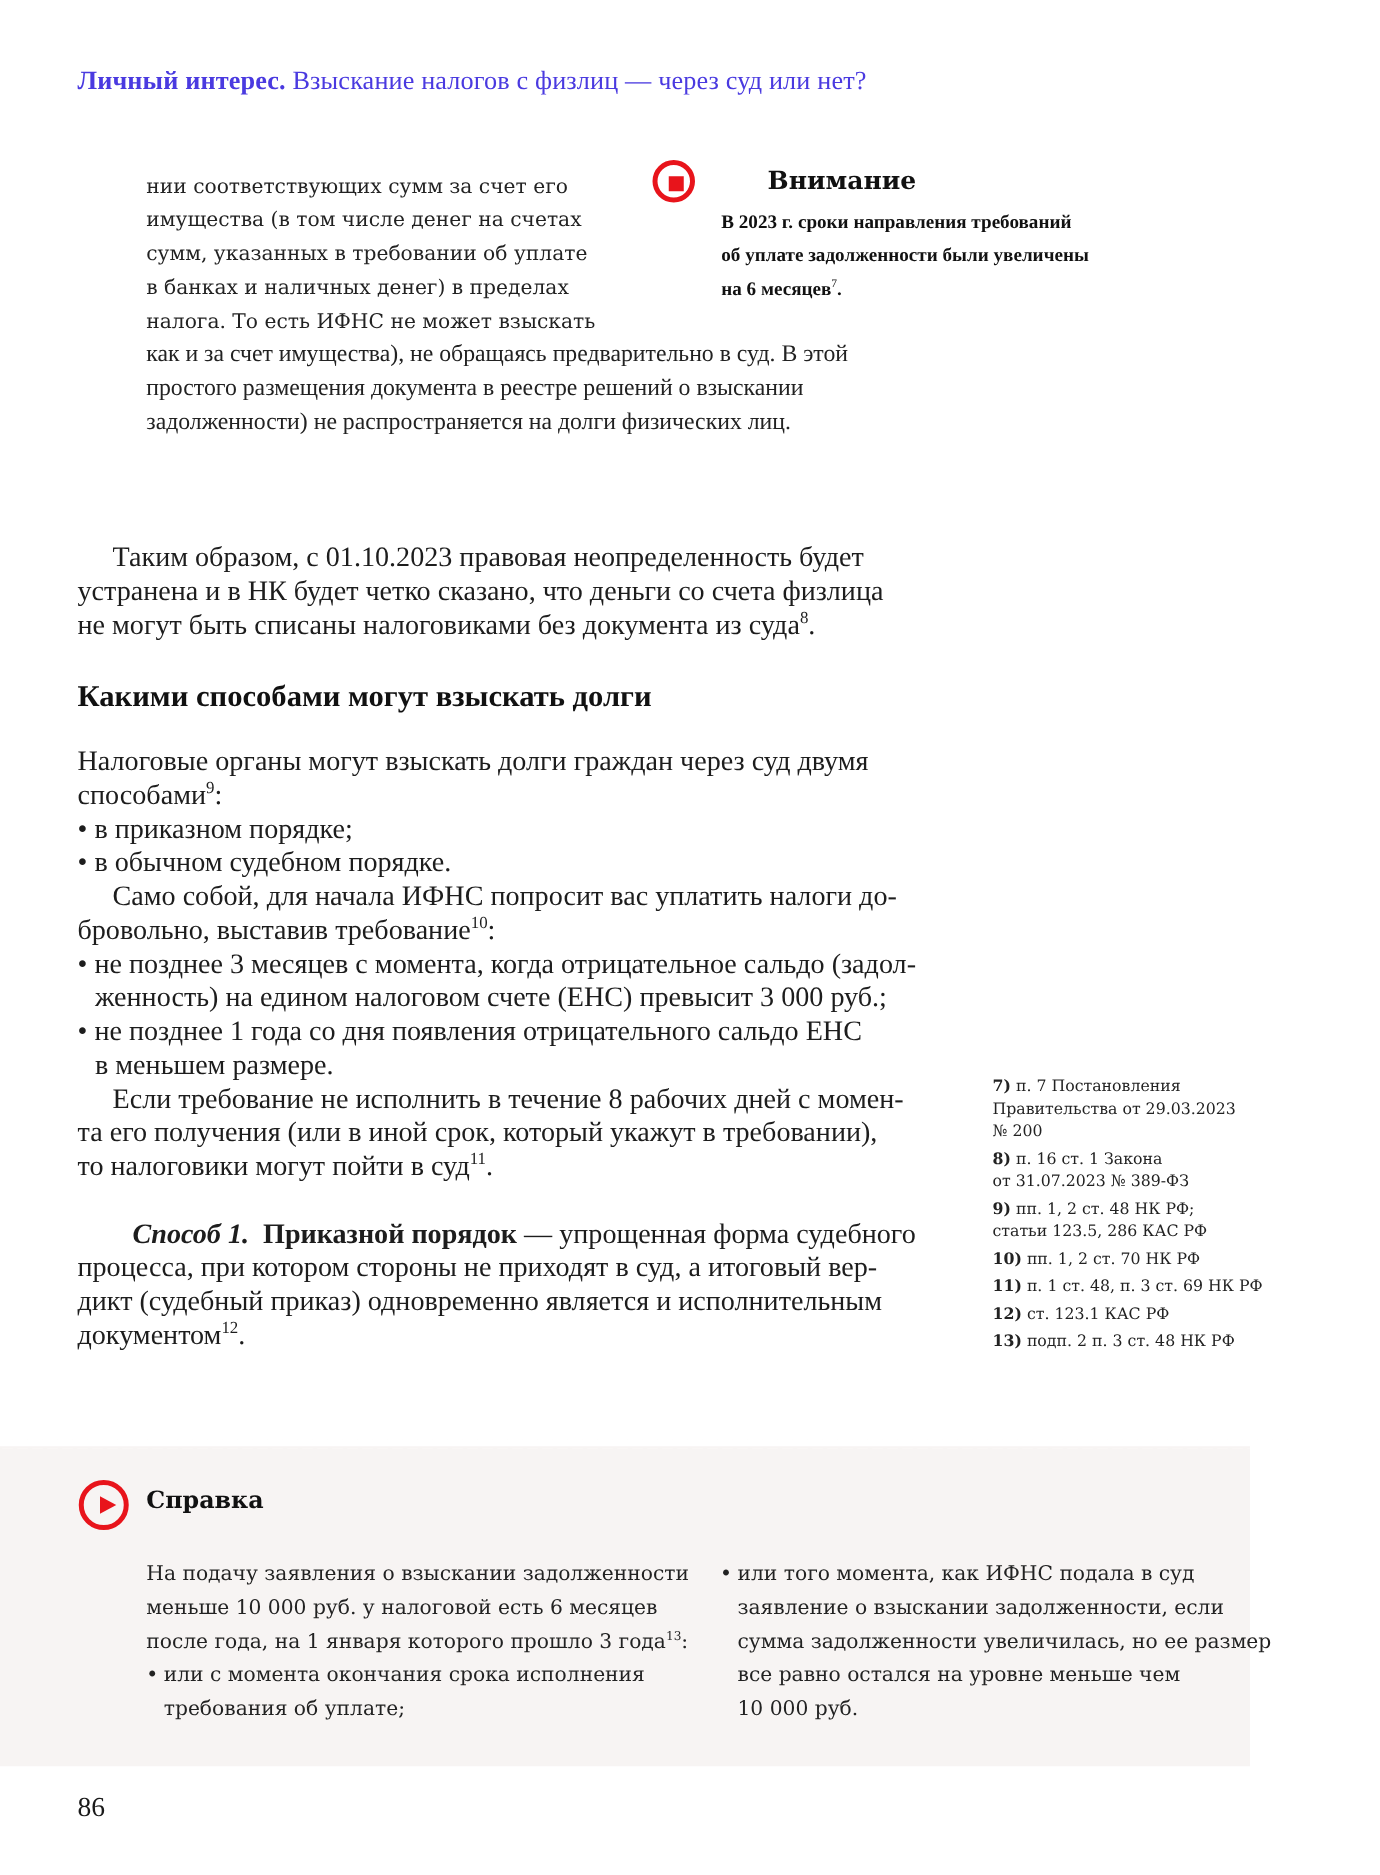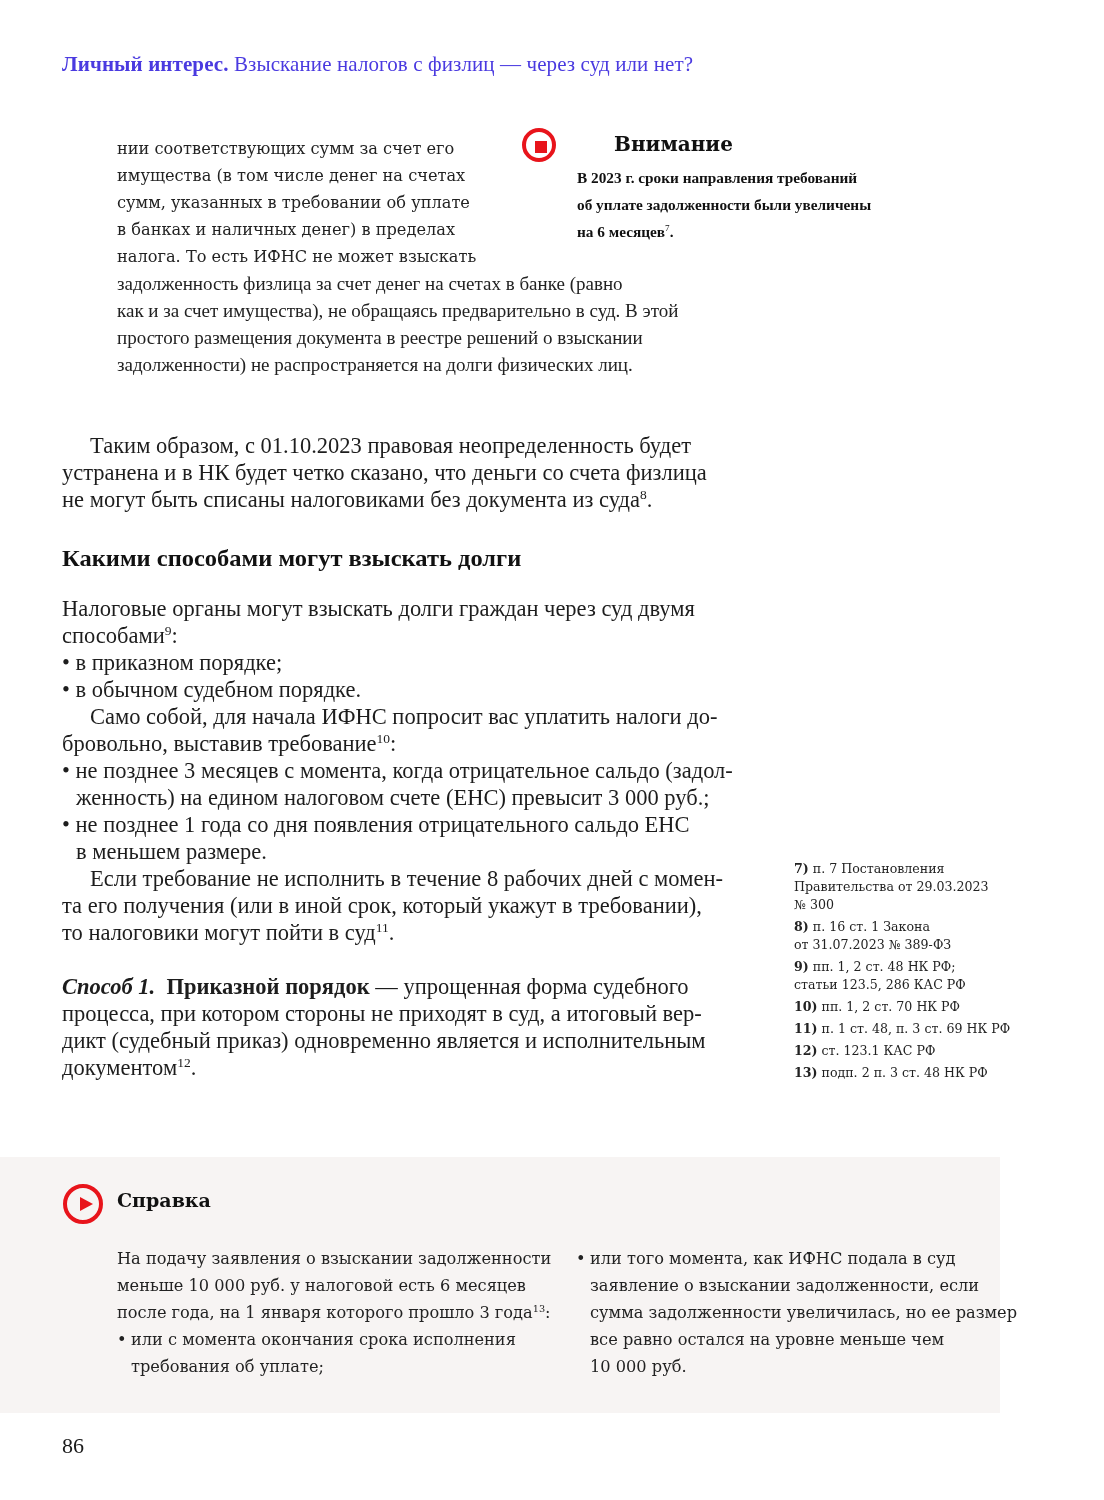--- a/index.html
+++ b/index.html
@@ -127,7 +127,6 @@
   <div>налога. То есть ИФНС не может взыскать</div>
 </div>
 <div class="abs intro-wide">
-  <div>задолженность физлица за счет денег на счетах в банке (равно</div>
   <div>как и за счет имущества), не обращаясь предварительно в суд. В этой</div>
   <div>простого размещения документа в реестре решений о взыскании</div>
   <div>задолженности) не распространяется на долги физических лиц.</div>

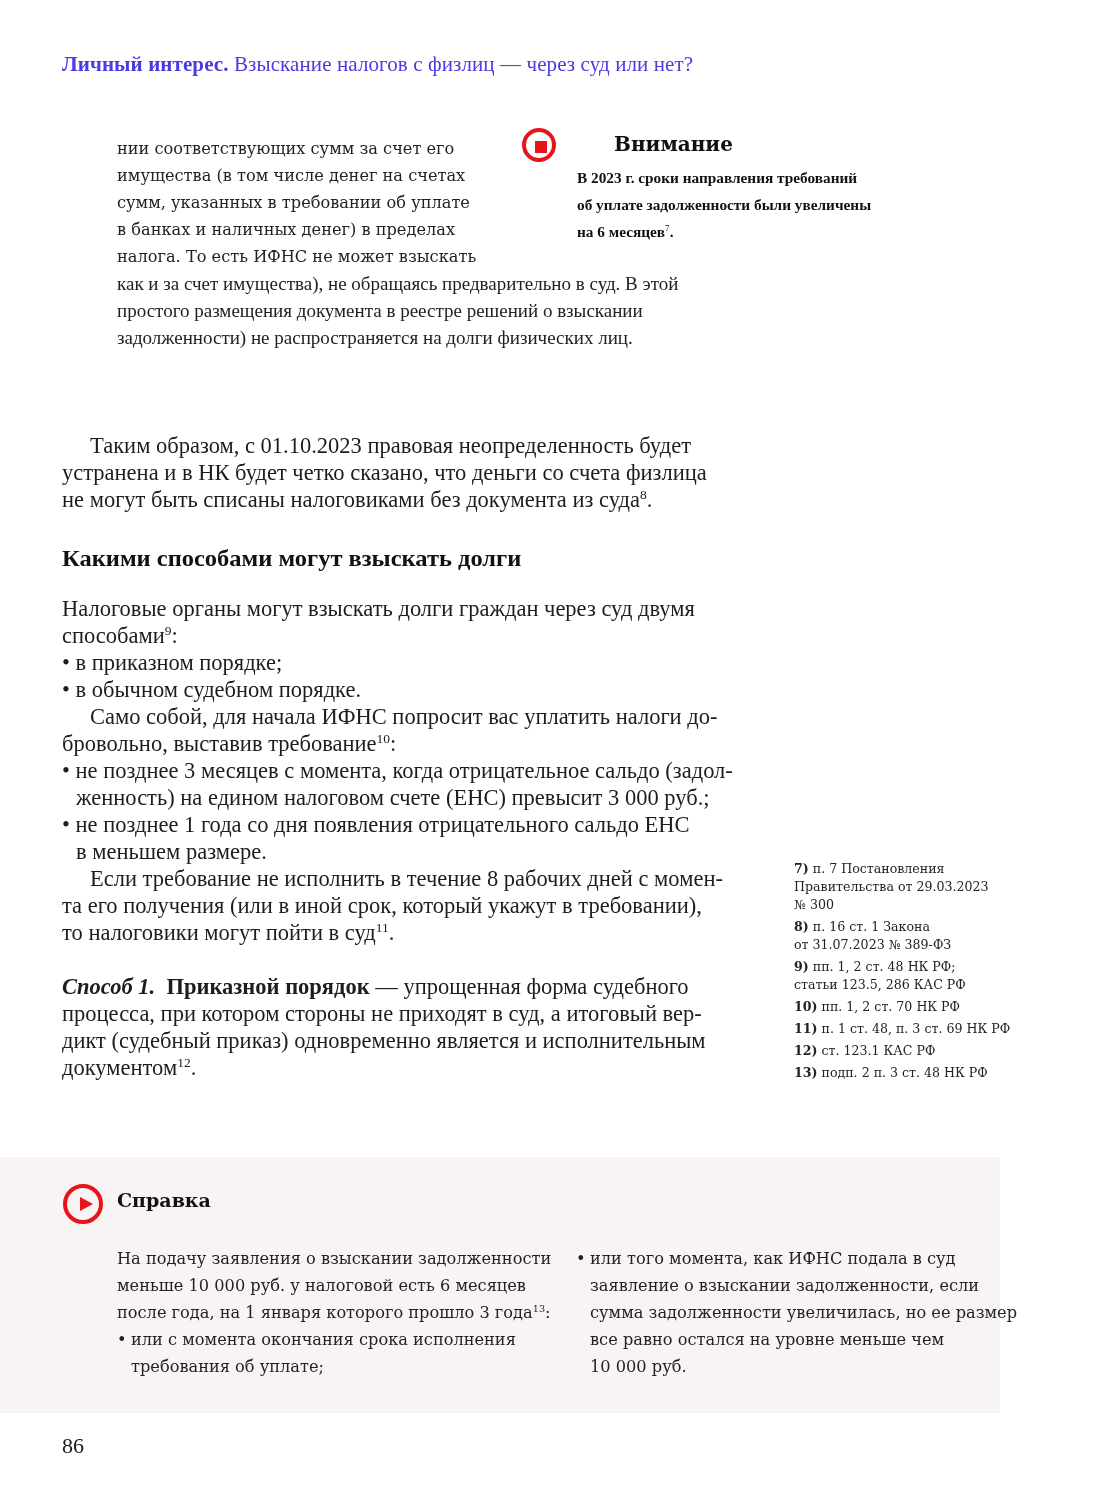--- a/index.html
+++ b/index.html
@@ -179,7 +179,7 @@
   <div class="fn">
     <div><b>7)</b> <span>п. 7 Постановления</span></div>
     <div>Правительства от 29.03.2023</div>
-    <div>№ 300</div>
+    <div>№ 200</div>
   </div>
   <div class="fn">
     <div><b>8)</b> <span>п. 16 ст. 1 Закона</span></div>

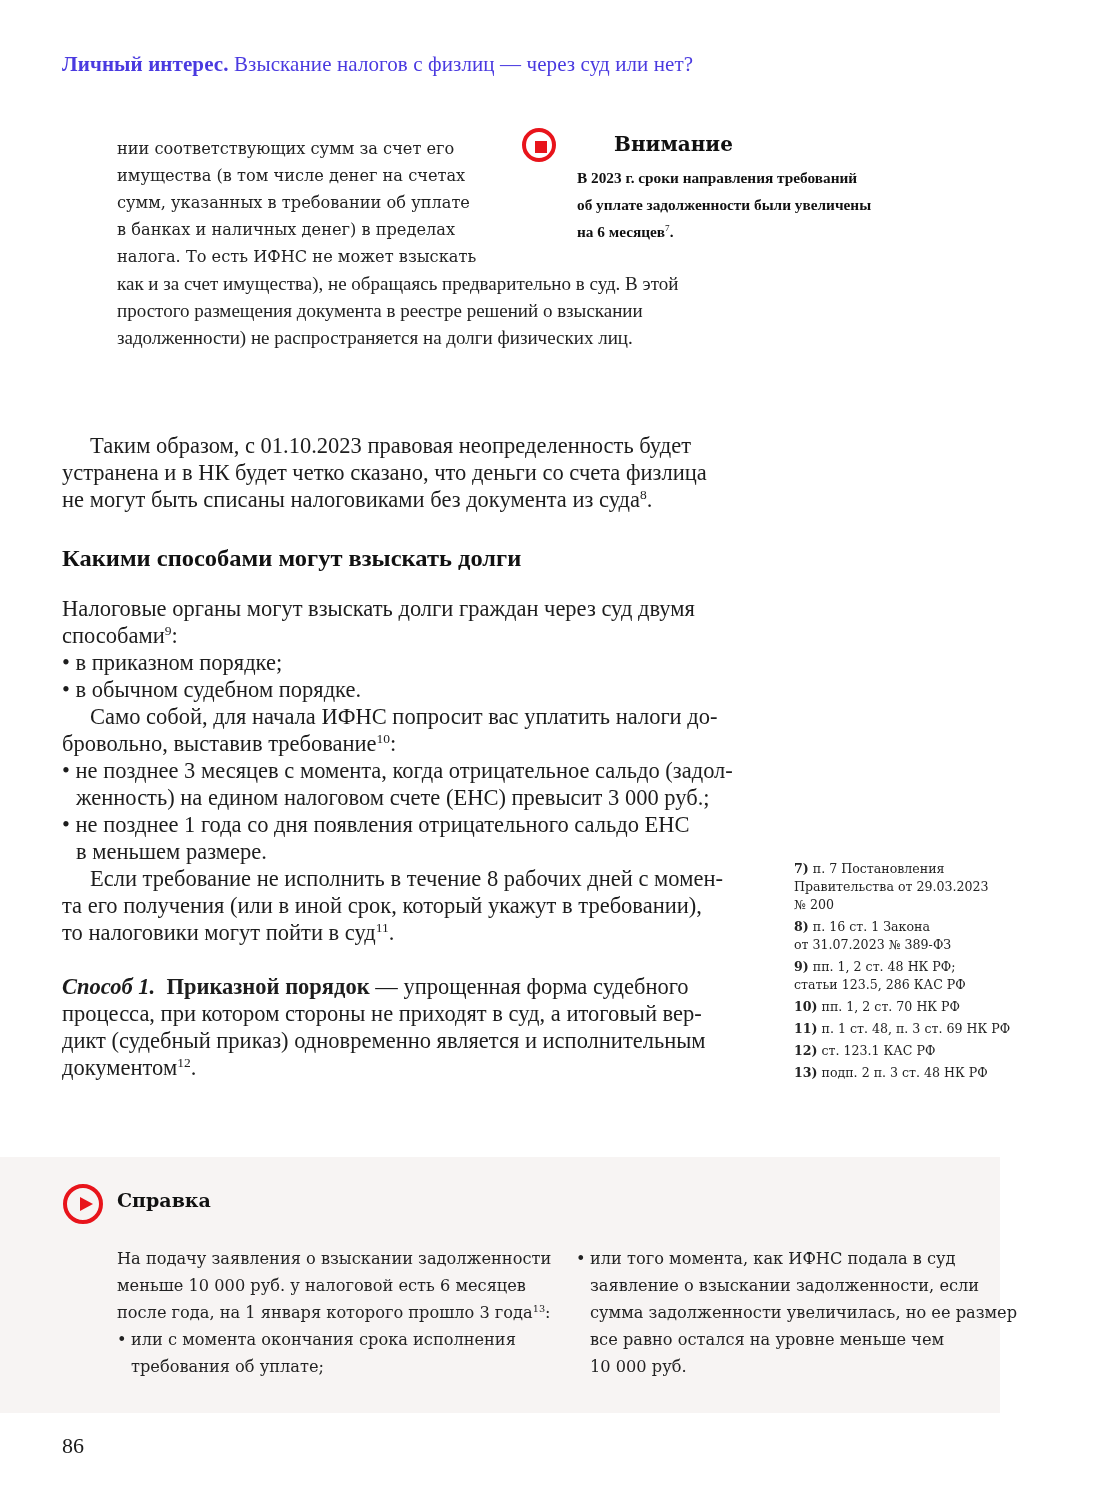--- a/index.html
+++ b/index.html
@@ -62,7 +62,7 @@
       transform: scaleX(1.02); transform-origin: left;
     }
     .method b { font-weight: bold; }
-    .method i { font-style: italic; font-weight: bold; }
+    .method i { font-style: italic; font-weight: bold; margin-left: 44px; }
 
     
     .footnotes {

